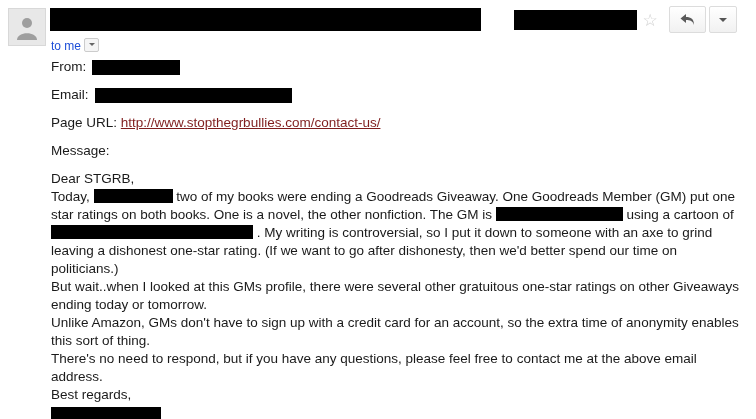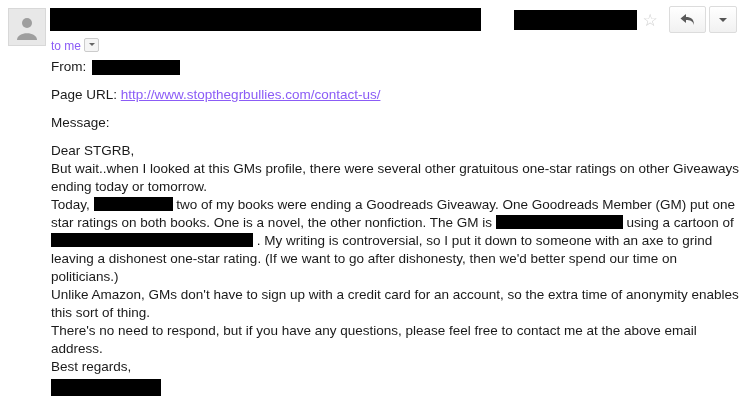--- a/index.html
+++ b/index.html
@@ -116,7 +116,7 @@
     left: 51px;
     top: 36px;
     font-size: 12px;
-    color: #8b5cf6;
+    color: #1d4ed8;
   }
   .to-me-caret {
     display: inline-block;

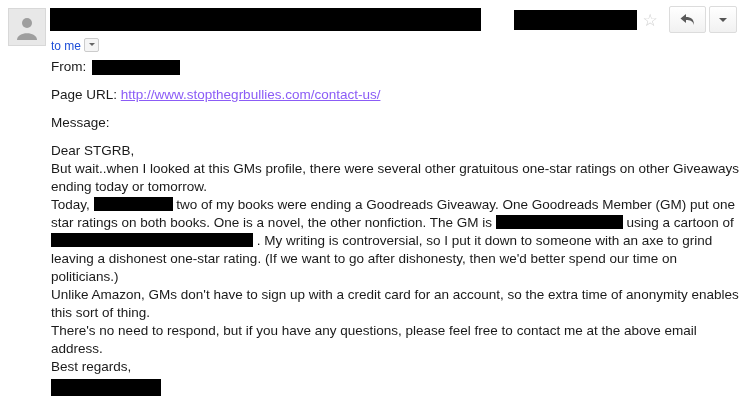--- a/index.html
+++ b/index.html
@@ -208,6 +208,9 @@
       <span class="field-label">From:</span><span class="redacted" style="width:88px;height:15px;"></span>
     </div>
 
+    <div class="field-line">
+      <span class="field-label">Email:</span><span class="redacted" style="width:197px;height:15px;"></span>
+    </div>
 
     <div class="field-line">
       <span class="field-label">Page URL:</span>

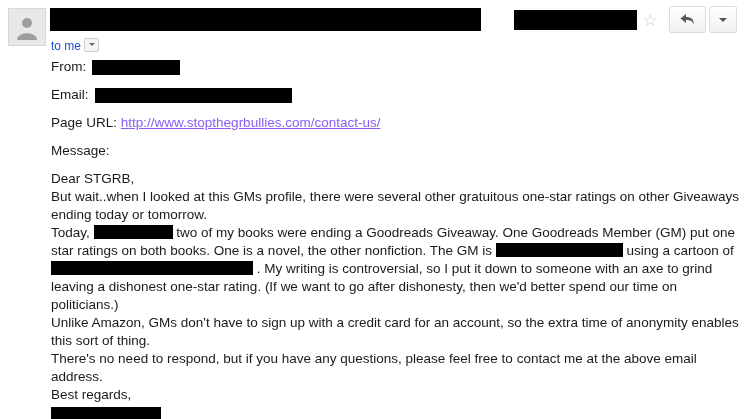--- a/index.html
+++ b/index.html
@@ -156,7 +156,7 @@
   .field-line .redacted { margin-left: 6px; }
 
   .link {
-    color: #8b5cf6;
+    color: #7f1d1d;
     cursor: pointer;
   }
 

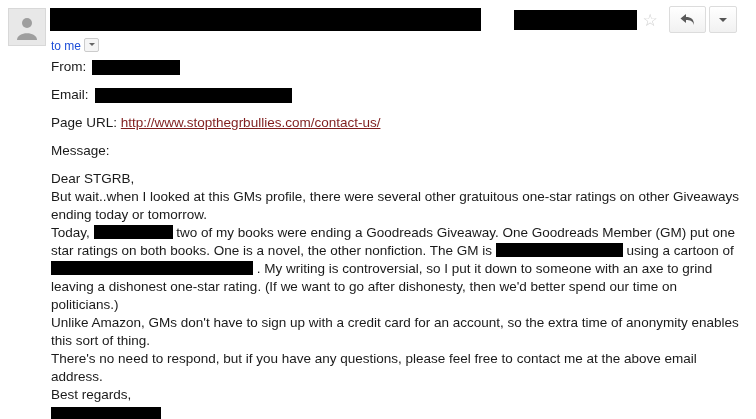--- a/index.html
+++ b/index.html
@@ -220,8 +220,6 @@
     <div class="message-label">Message:</div>
 
     <div class="greeting">Dear STGRB,</div>
-
-    <p class="para">But wait..when I looked at this GMs profile, there were several other gratuitous one-star ratings on other Giveaways ending today or tomorrow.</p>
 
     <p class="para">
       <span>Today,</span>
@@ -233,6 +231,8 @@
       <span>. My writing is controversial, so I put it down to someone with an axe to grind leaving a dishonest one-star rating. (If we want to go after dishonesty, then we'd better spend our time on politicians.)</span>
     </p>
 
+    <p class="para">But wait..when I looked at this GMs profile, there were several other gratuitous one-star ratings on other Giveaways ending today or tomorrow.</p>
+
     <p class="para">Unlike Amazon, GMs don't have to sign up with a credit card for an account, so the extra time of anonymity enables this sort of thing.</p>
 
     <p class="para">There's no need to respond, but if you have any questions, please feel free to contact me at the above email address.</p>

